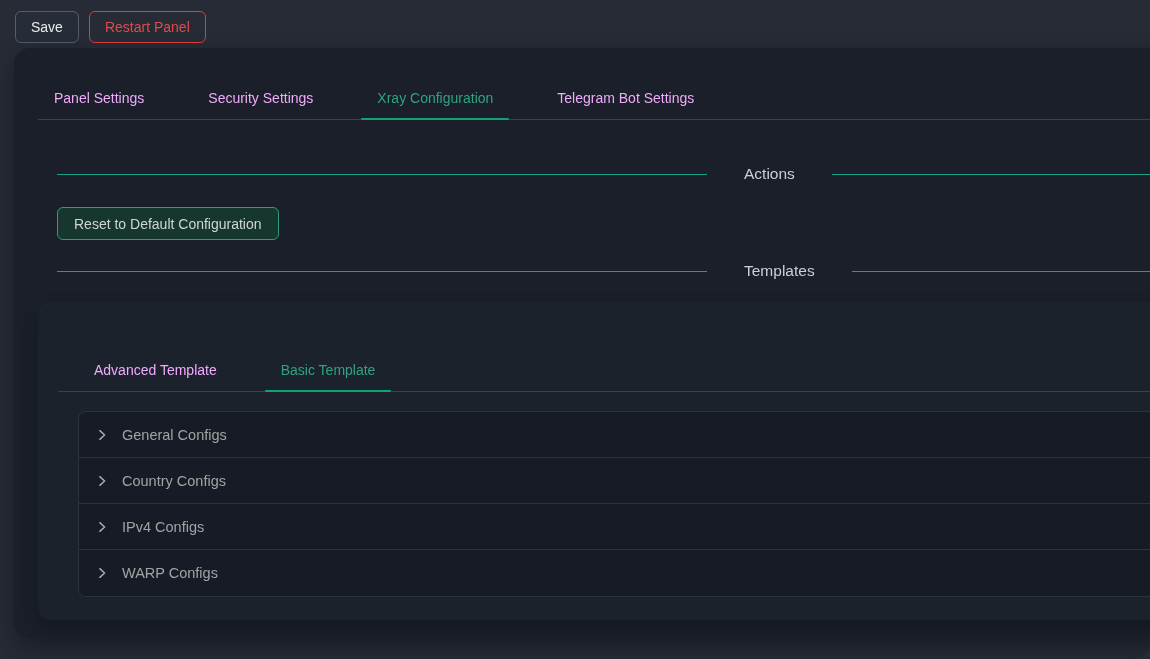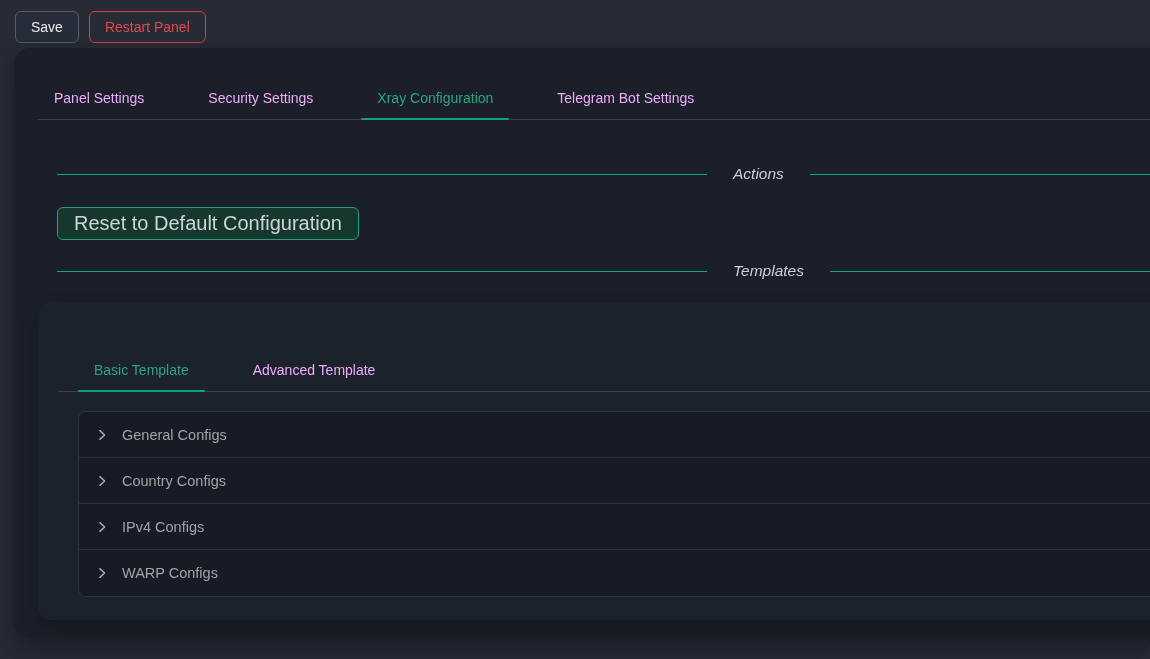--- a/index.html
+++ b/index.html
@@ -48,7 +48,7 @@
   .divider-templates { margin-top:20px; }
   .divider .line-left { width:650px; height:1px; background:#17a287; }
   .divider .line-right { flex:1; height:1px; background:#17a287; }
-  .divider .label { margin:0 26px; font-size:15.5px; color:#ccd0d6; white-space:nowrap;font-style:italic; }
+  .divider .label { margin:0 37px; font-size:15.5px; color:#ccd0d6; white-space:nowrap; }
 
   
   .btn-reset {

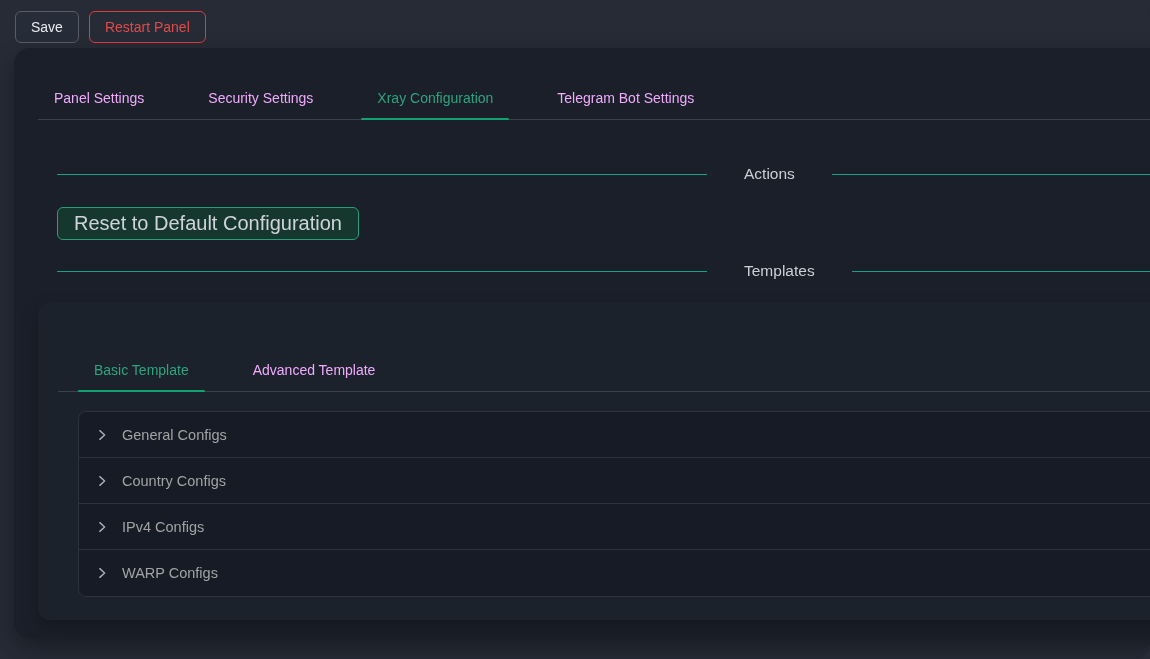--- a/index.html
+++ b/index.html
@@ -54,7 +54,7 @@
   .btn-reset {
     margin:22px 0 0 19px; height:33px; padding:0 16px;
     background:#16372e; border:1px solid #2a9e7c; border-radius:6px;
-    color:#d0d4da; font-size:20px; cursor:pointer; font-family:inherit;
+    color:#d0d4da; font-size:14px; cursor:pointer; font-family:inherit;
     display:inline-flex; align-items:center;
   }
 

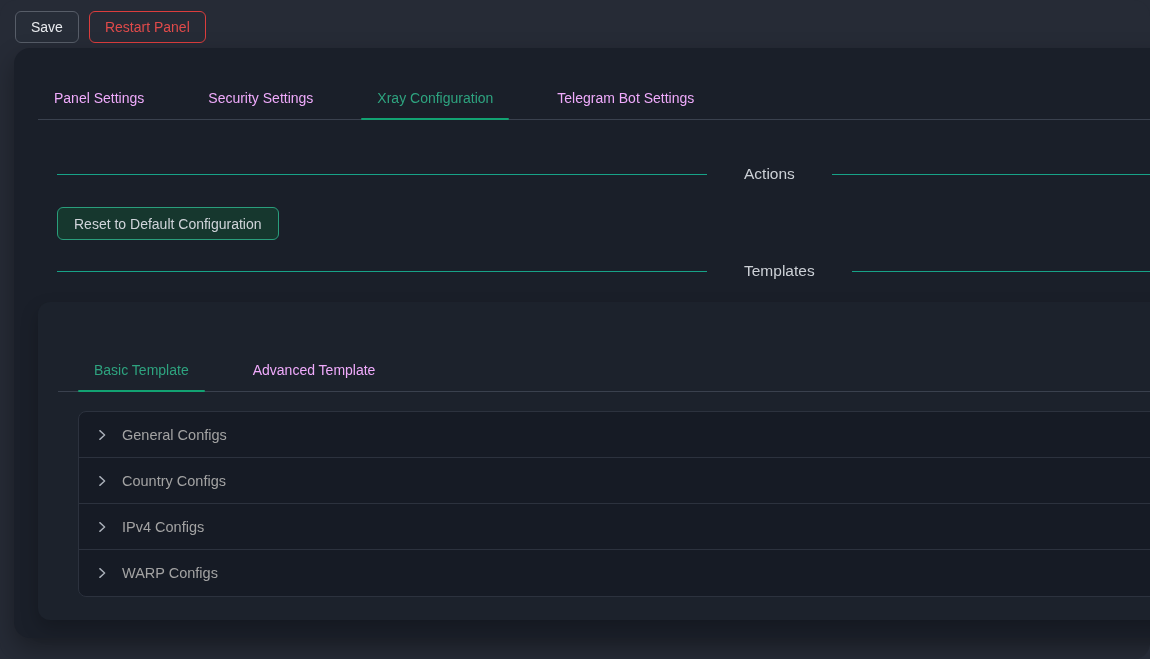--- a/index.html
+++ b/index.html
@@ -119,8 +119,8 @@
     <div class="templates-card">
 
       <div class="tabbar inner">
+        <div class="tab">Advanced Template</div>
         <div class="tab active">Basic Template</div>
-        <div class="tab">Advanced Template</div>
       </div>
 
       <div class="collapse">

